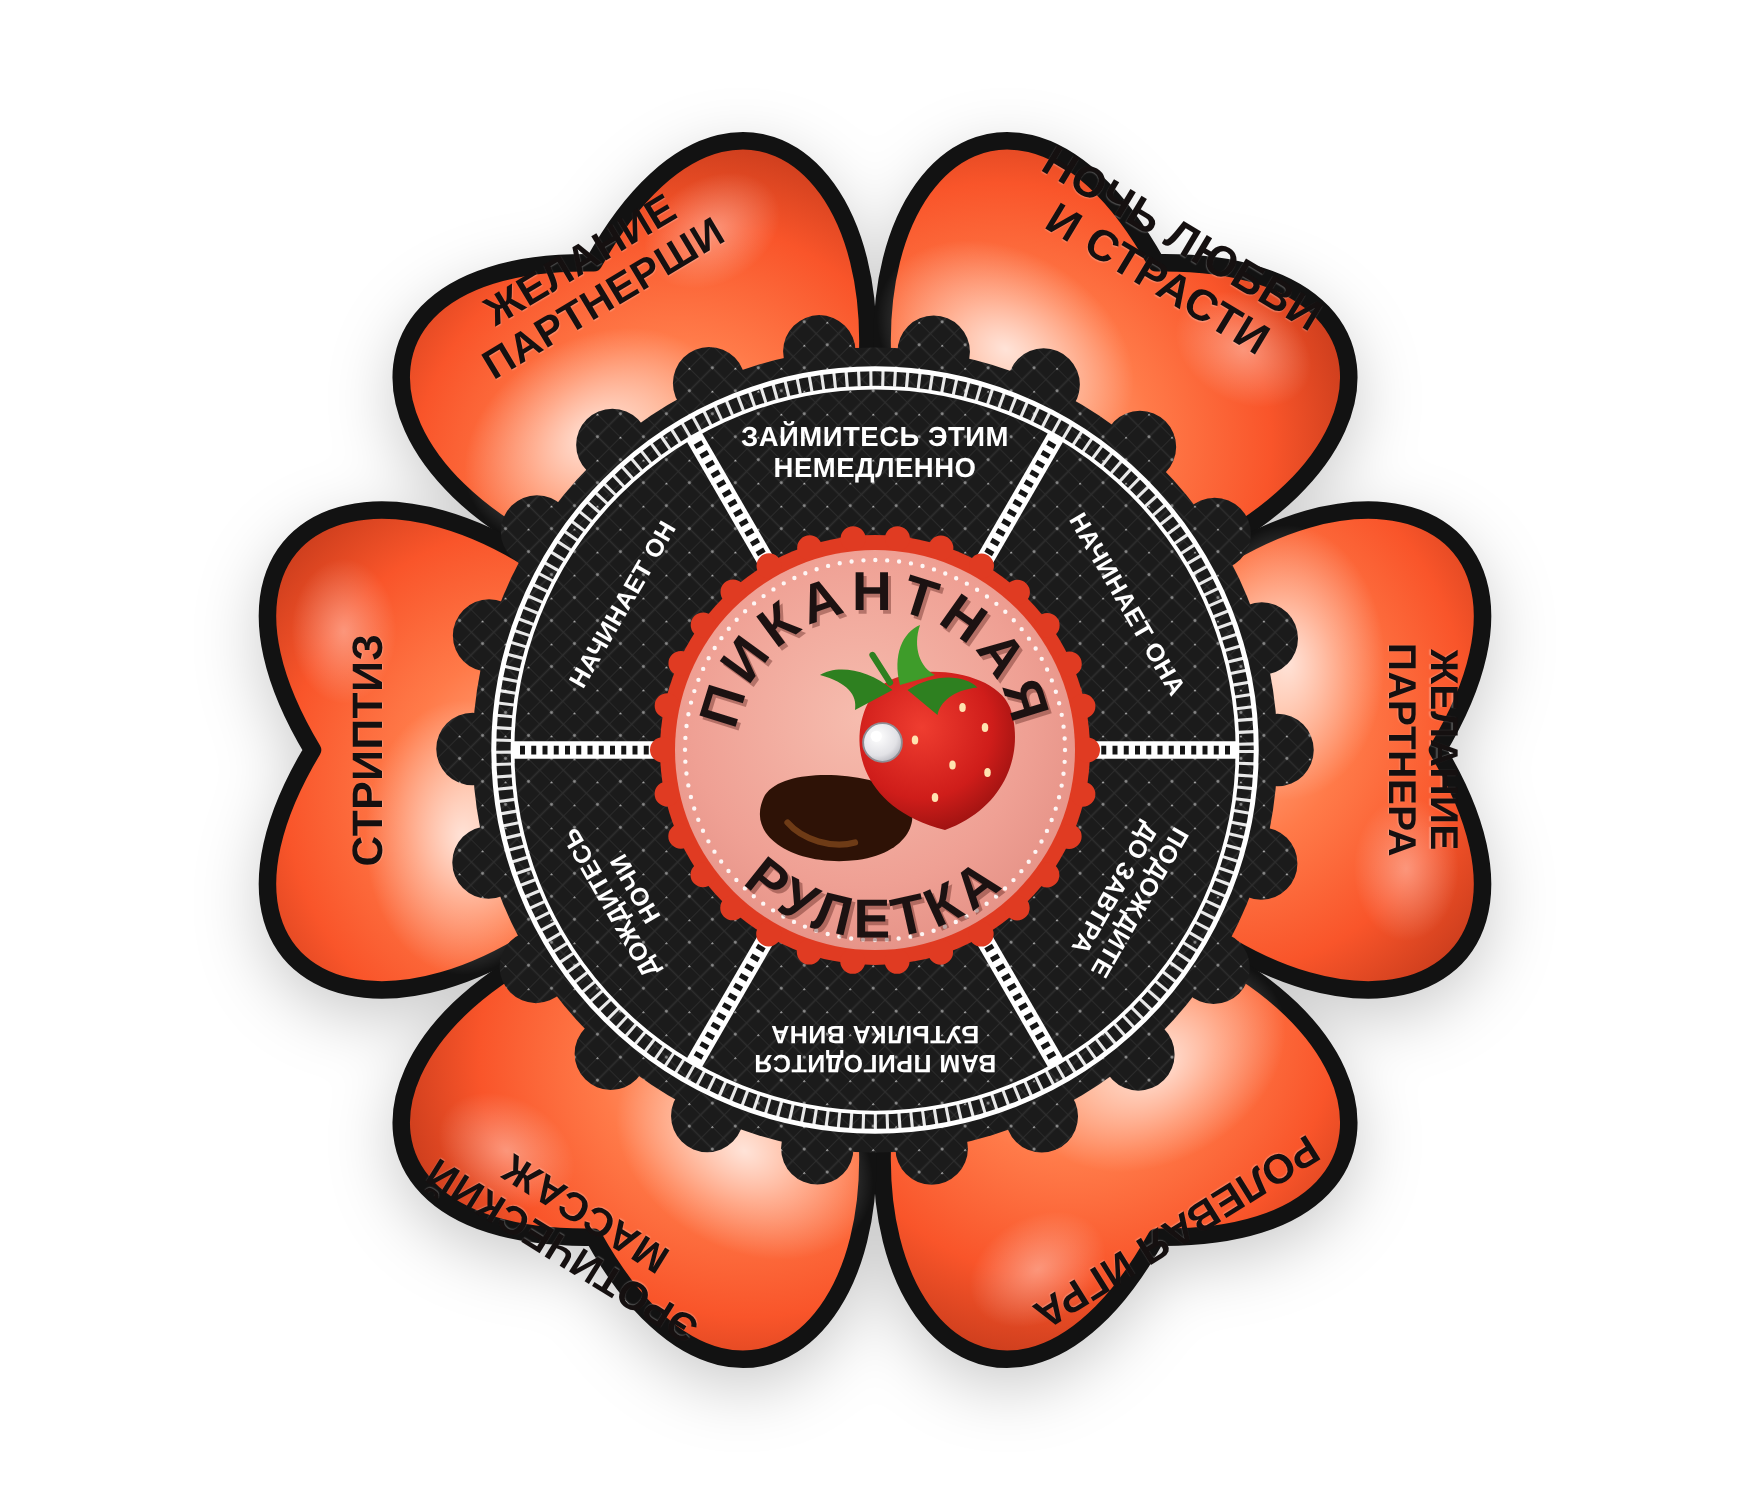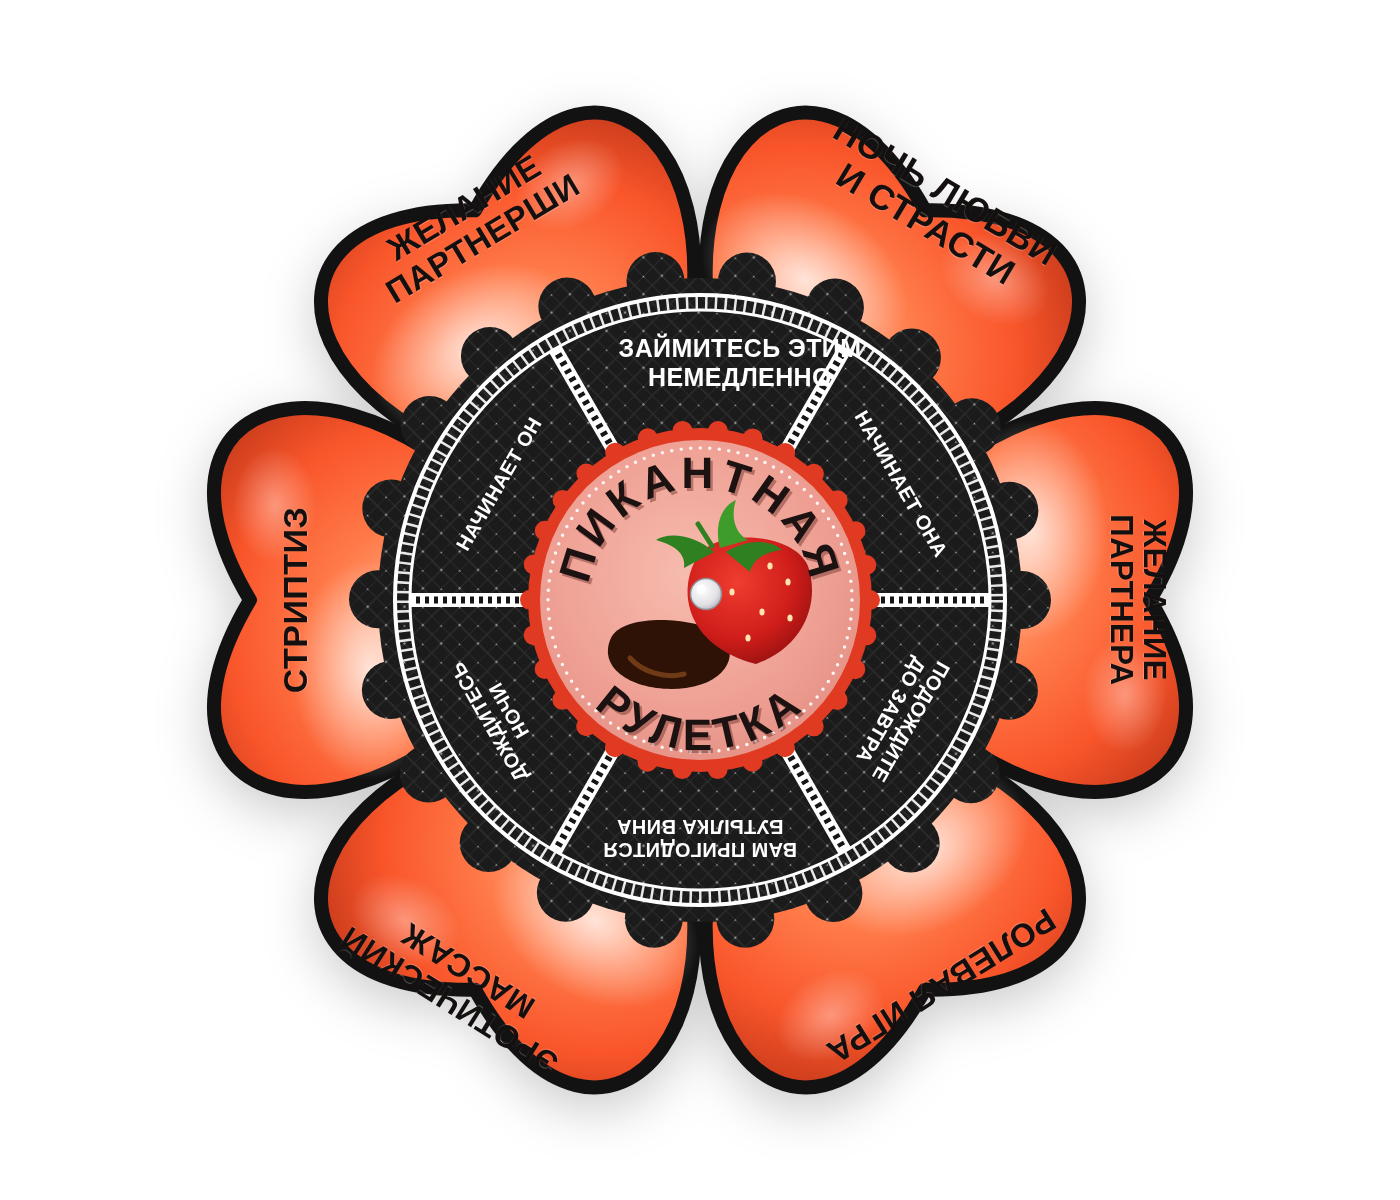--- a/index.html
+++ b/index.html
@@ -27,7 +27,7 @@
   #petal-label-4{transform:translate(-50%,-50%) rotate(212deg) translate(0,-455px);font-size:32px;}
   #petal-label-5{transform:translate(-50%,-50%) rotate(270deg) translate(0,-405px);font-size:34px;}
   
-  #seg-label-0{transform:translate(-50%,-50%) rotate(0deg)   translate(0,-238px);font-size:25px;margin-left:40px;}
+  #seg-label-0{transform:translate(-50%,-50%) rotate(0deg)   translate(0,-238px);font-size:22px;}
   #seg-label-1{transform:translate(-50%,-50%) rotate(60deg)  translate(0,-232px);}
   #seg-label-2{transform:translate(-50%,-50%) rotate(120deg) translate(0,-232px);}
   #seg-label-3{transform:translate(-50%,-50%) rotate(180deg) translate(0,-238px);}

